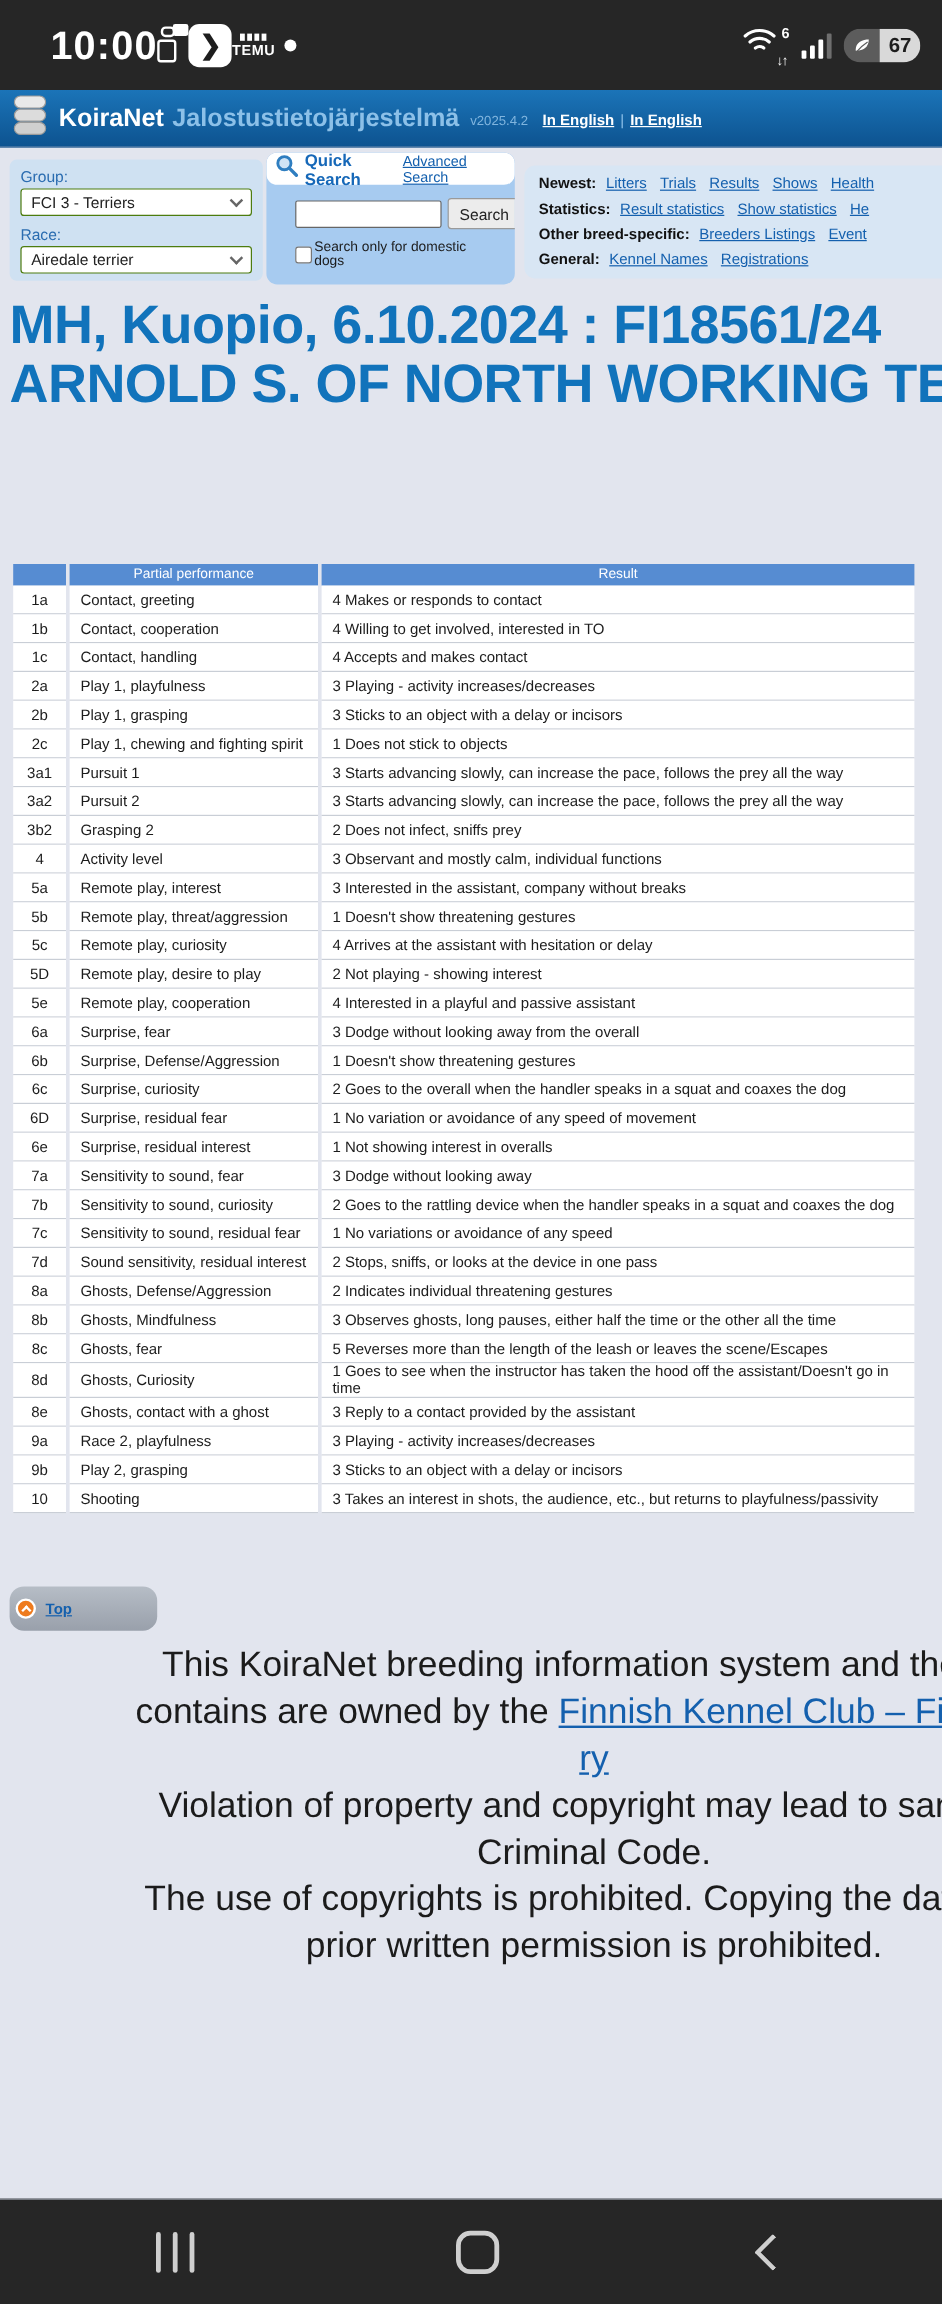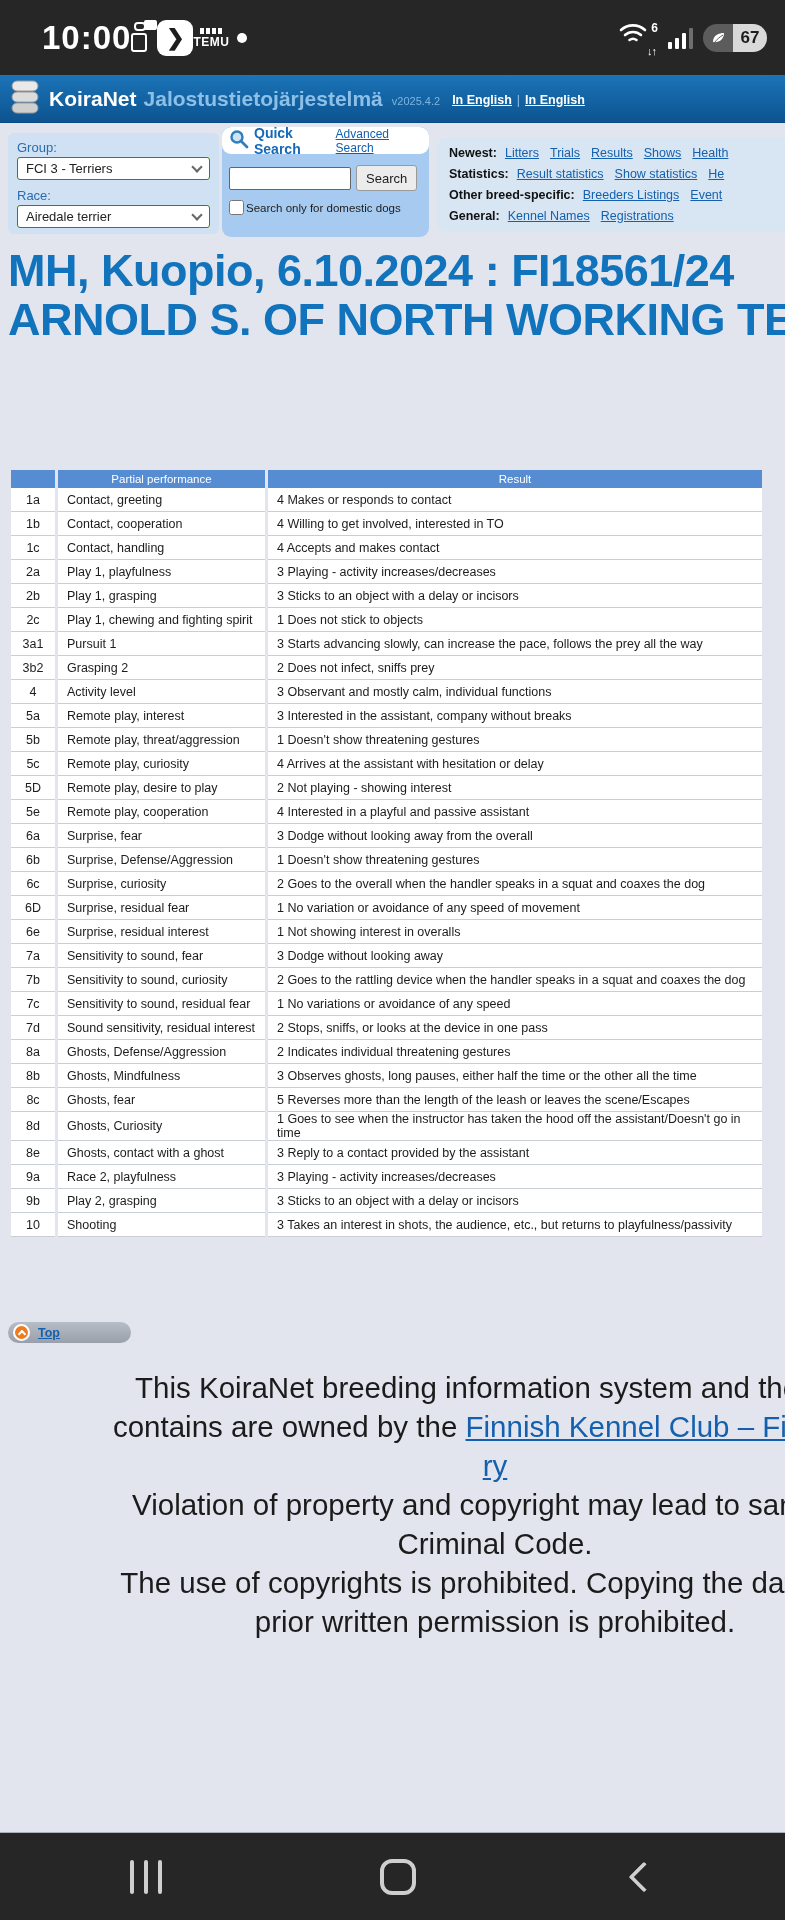--- a/index.html
+++ b/index.html
@@ -76,7 +76,7 @@
   .qs-head { background:#fff; height:27px; display:flex; align-items:center; padding:0 7px; border-radius:9px; }
   .qs-title { color:#1668b8; font-weight:bold; font-size:14px; margin-left:5px; }
   .qs-adv { margin-left:auto; font-size:12px; color:#1460ae; text-decoration:underline; }
-  .qs-body { padding:11px 7px 0; }
+  .qs-body { padding:11px 24px 0; }
   .qs-row { display:flex; align-items:center; gap:5px; }
   .qs-input { width:122px; height:23px; border:1px solid #666; border-radius:2px; background:#fff; padding:0 4px; font-size:13px; }
   .qs-btn { height:26px; padding:0 9px; background:#ececec; border:1px solid #9a9a9a; border-radius:3px; font-size:13px; color:#222; font-family:"Liberation Sans",sans-serif; }

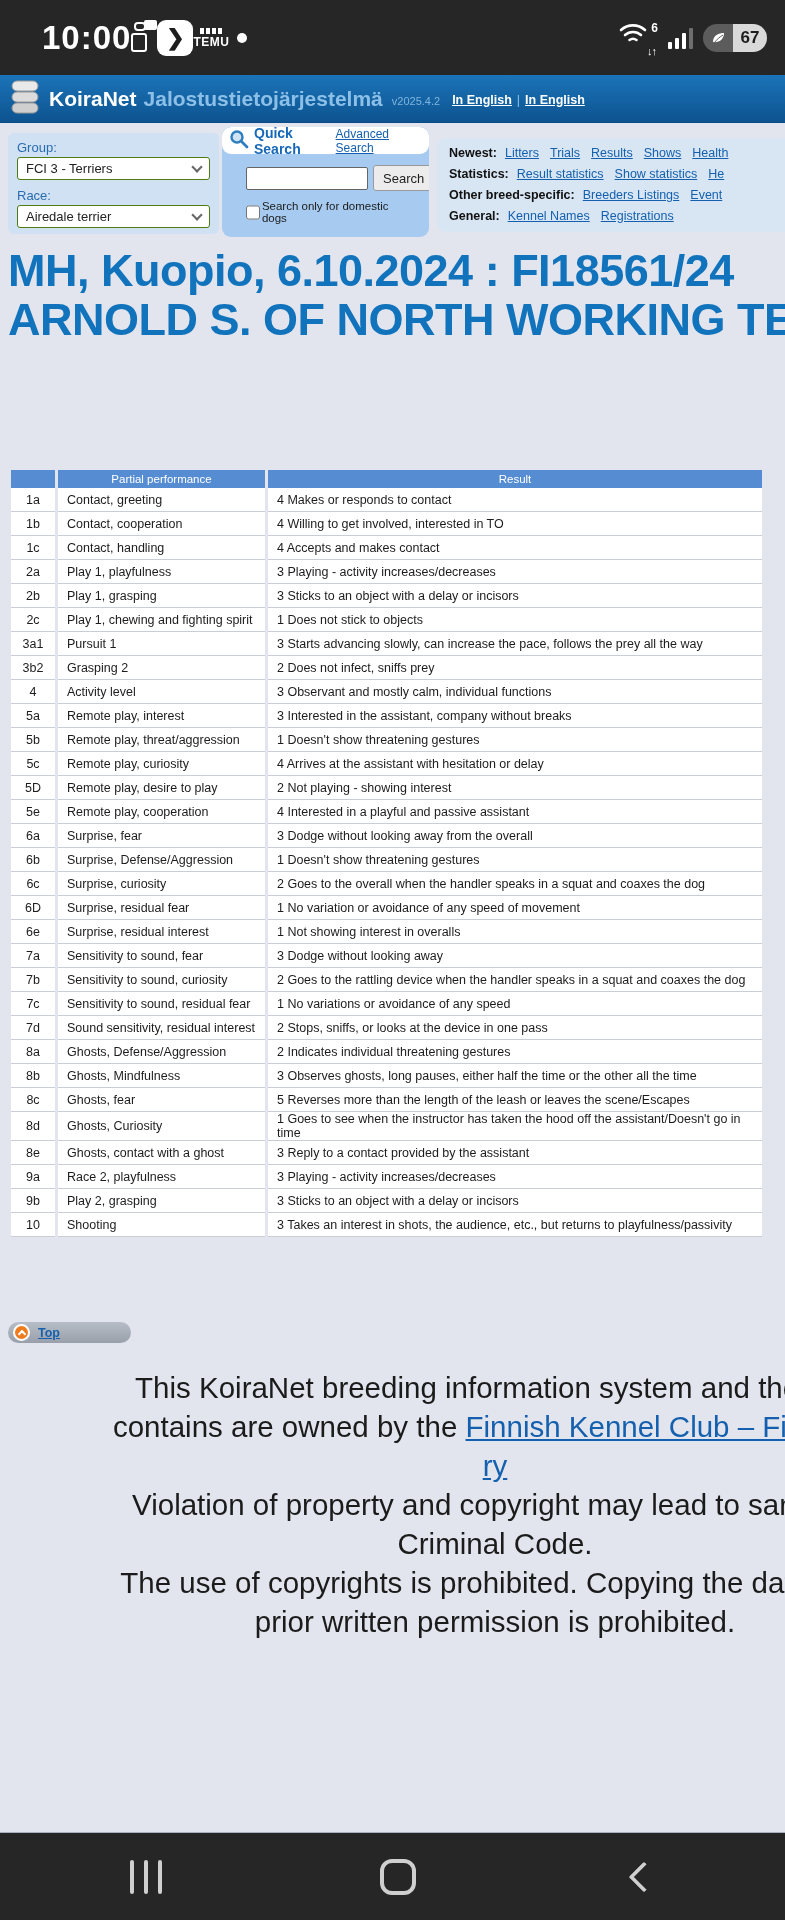--- a/index.html
+++ b/index.html
@@ -310,6 +310,11 @@
         <td class="col-result">3 Starts advancing slowly, can increase the pace, follows the prey all the way</td>
       </tr>
       <tr>
+        <td class="col-code">3a2</td>
+        <td class="col-perf">Pursuit 2</td>
+        <td class="col-result">3 Starts advancing slowly, can increase the pace, follows the prey all the way</td>
+      </tr>
+      <tr>
         <td class="col-code">3b2</td>
         <td class="col-perf">Grasping 2</td>
         <td class="col-result">2 Does not infect, sniffs prey</td>

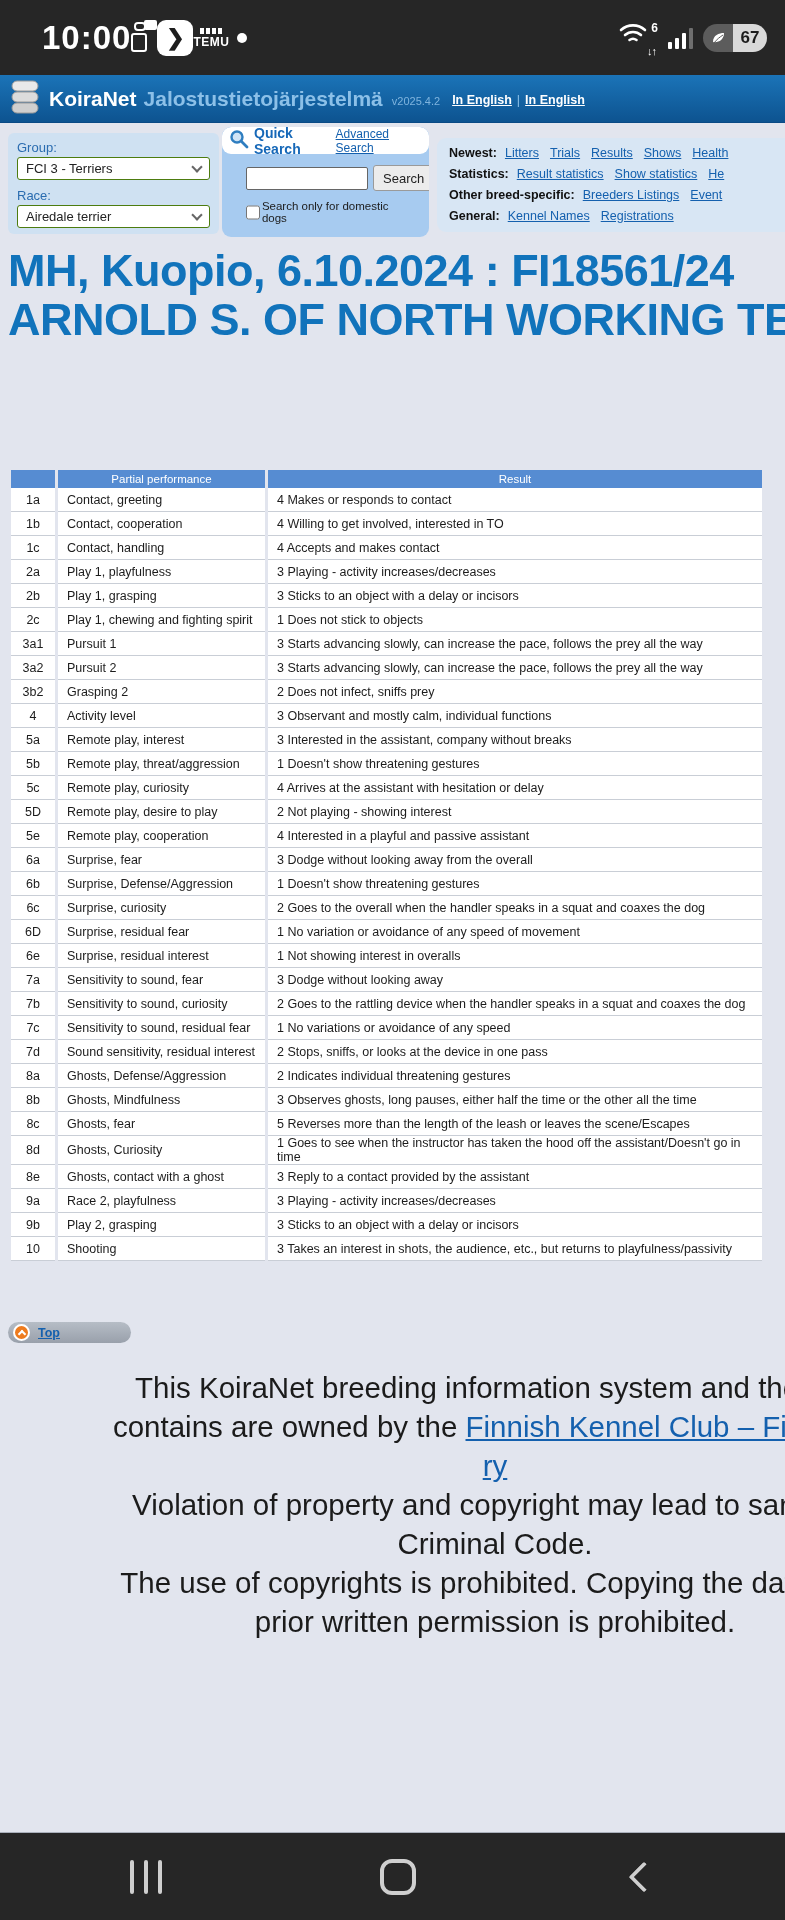--- a/index.html
+++ b/index.html
@@ -116,7 +116,7 @@
 
   
   .top-pill {
-    position:absolute; left:8px; top:1322px; width:123px; height:21px;
+    position:absolute; left:8px; top:1322px; width:123px; height:37px;
     background:linear-gradient(#b6bdc6,#99a0ab); border-radius:12px;
     display:flex; align-items:center; gap:8px; padding:0 5px;
   }

